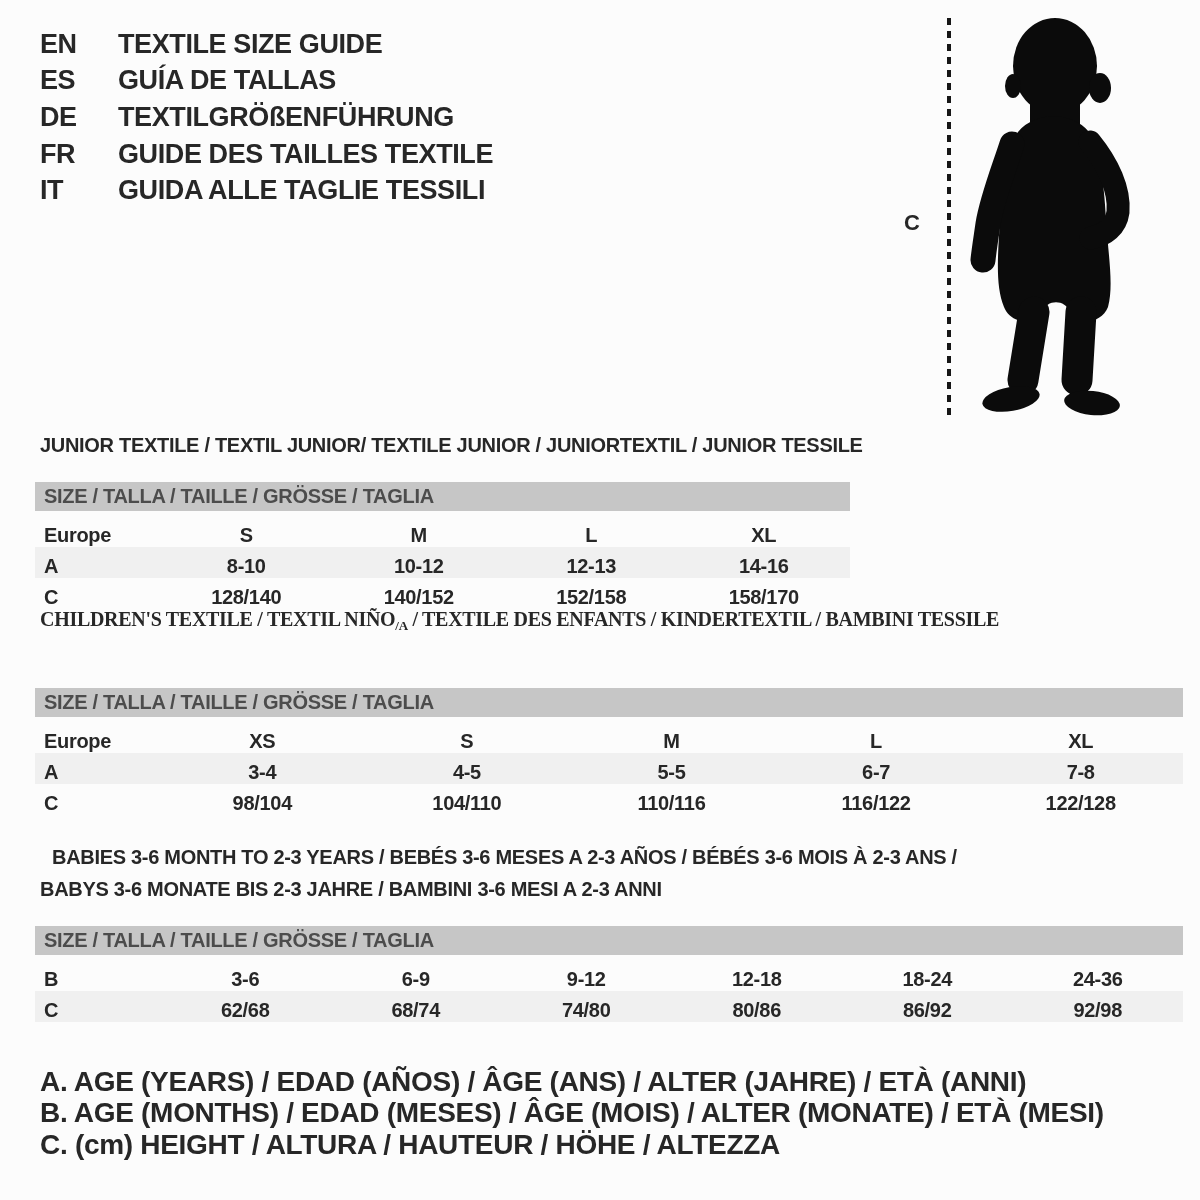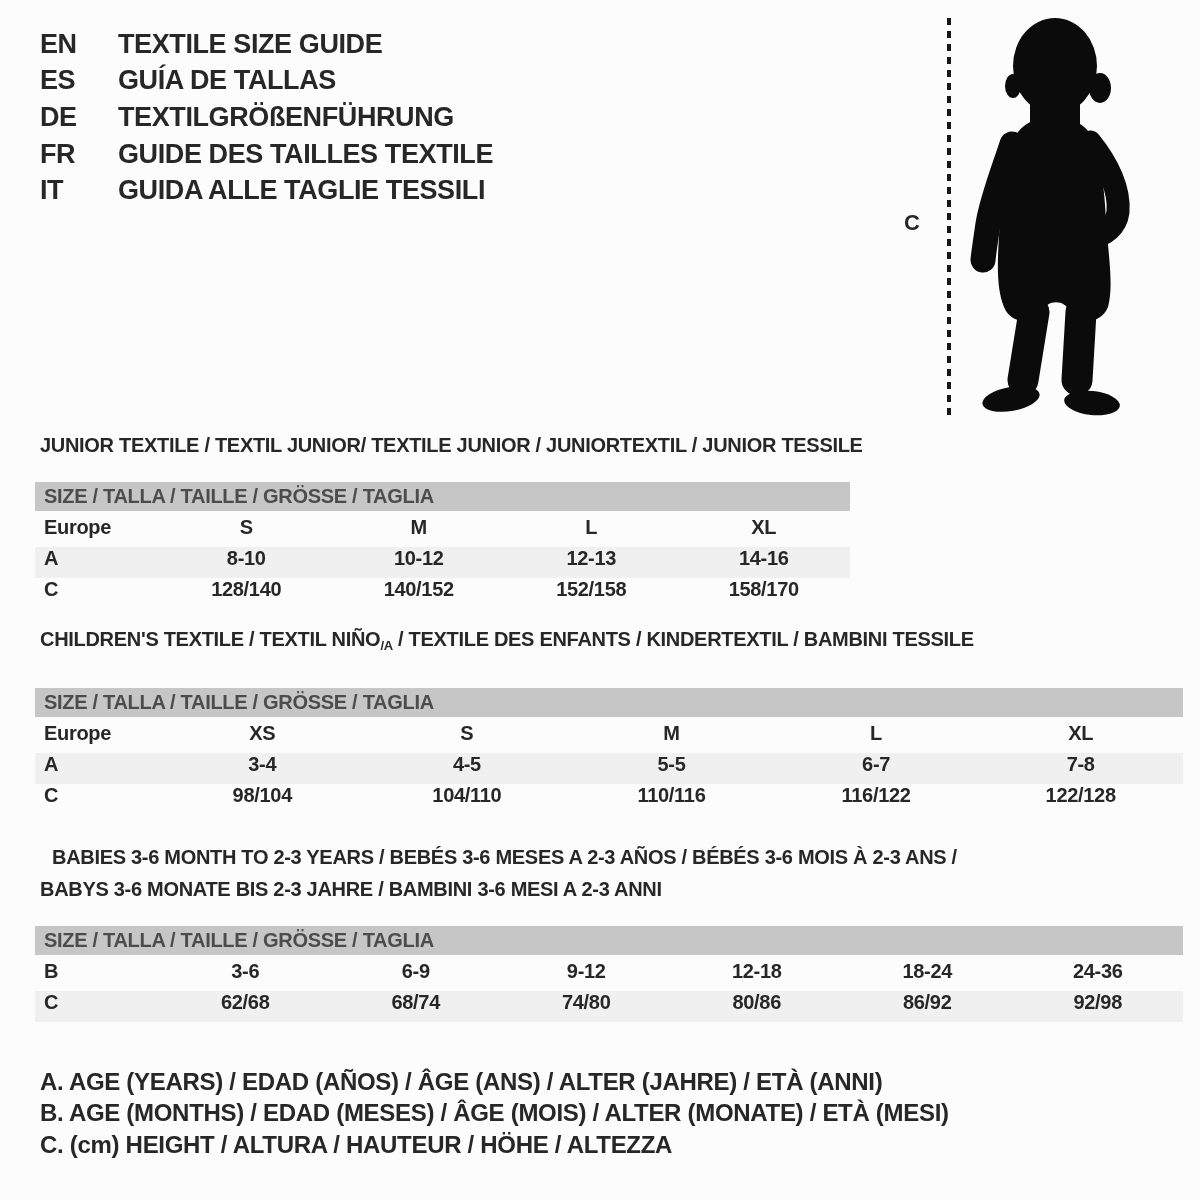--- a/index.html
+++ b/index.html
@@ -31,7 +31,7 @@
     display:flex;align-items:center;padding-left:9px;font-size:20px;letter-spacing:-0.3px;
     margin-bottom:5px;box-sizing:border-box;
   }
-  .st-row{display:flex;align-items:flex-start;height:31px;font-size:20px;letter-spacing:-0.3px;}
+  .st-row{display:flex;align-items:flex-end;height:31px;font-size:20px;letter-spacing:-0.3px;}
   .st-row.shaded{background:var(--row-shade,#f0f0f0);}
   .st-label{width:125px;flex:0 0 125px;padding-left:9px;box-sizing:border-box;}
   .st-cell{flex:1;text-align:center;}

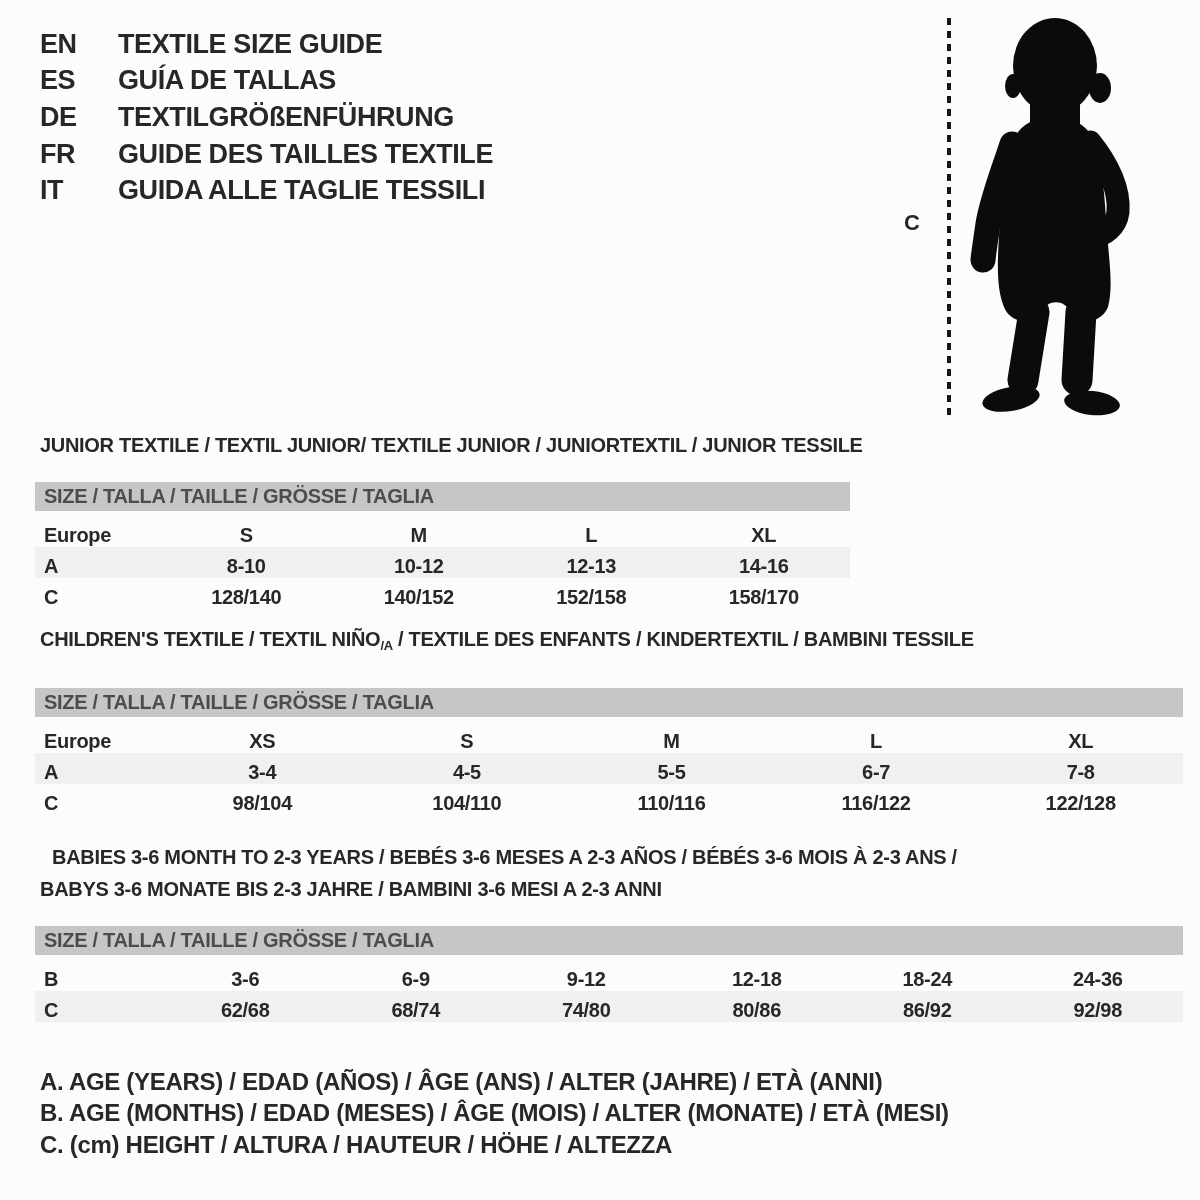--- a/index.html
+++ b/index.html
@@ -109,7 +109,7 @@
   </div>
 </div>
 
-<div class="heading" style="top:628px;">
+<div class="heading" style="top:608px;font-family:Liberation Serif, serif;">
   <span>CHILDREN'S TEXTILE / TEXTIL NIÑO</span><span class="sub">/A</span><span> / TEXTILE DES ENFANTS / KINDERTEXTIL / BAMBINI TESSILE</span>
 </div>
 <div class="size-table" style="top:688px;width:1148px;">

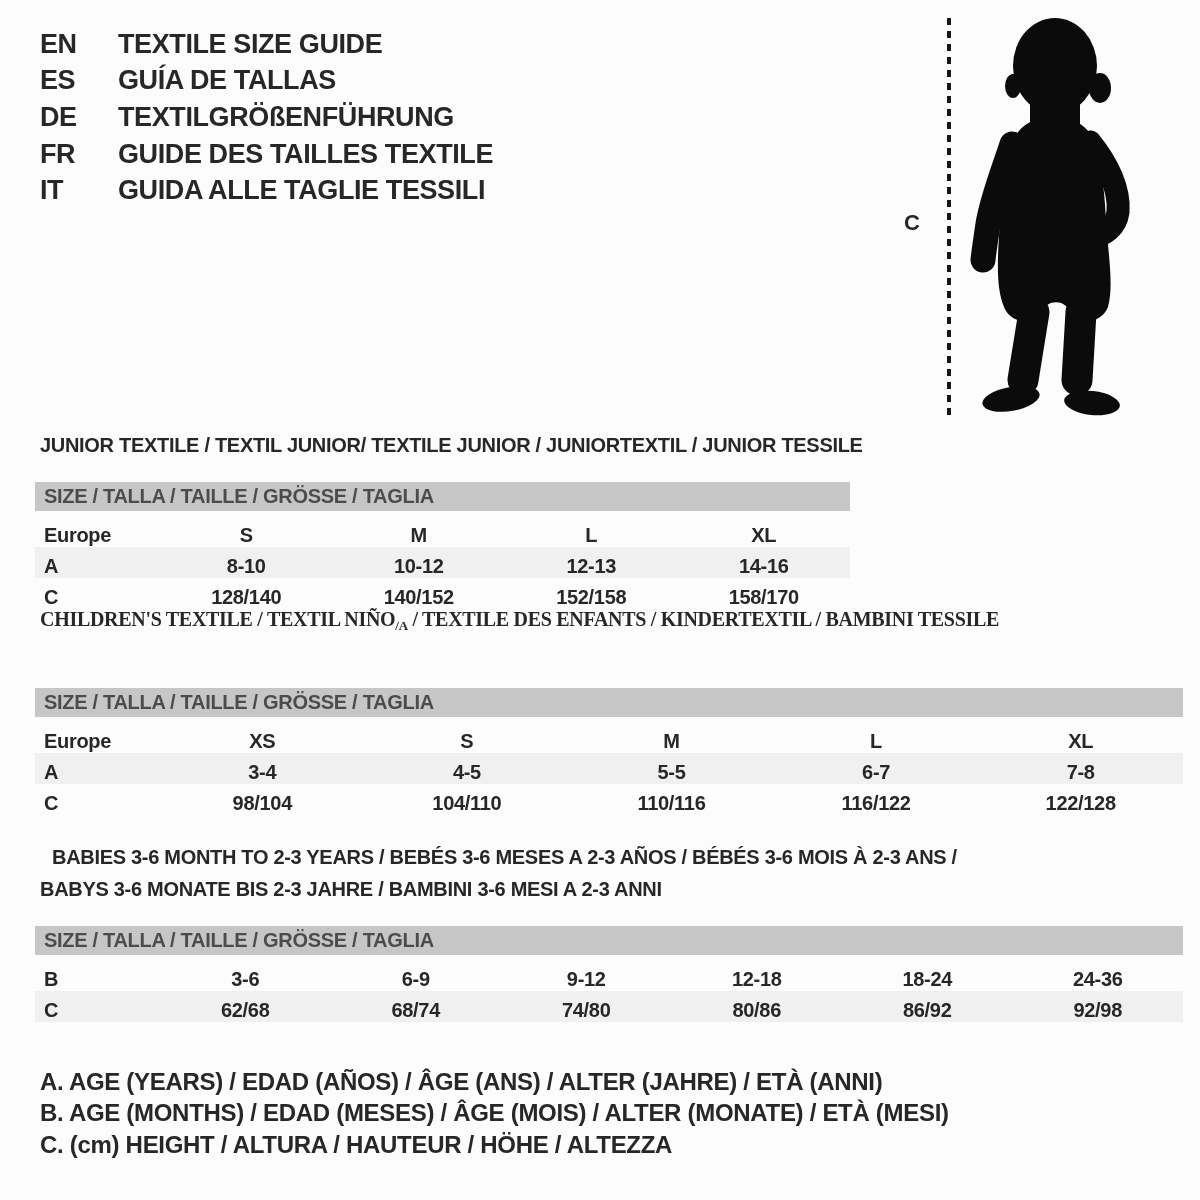--- a/index.html
+++ b/index.html
@@ -37,7 +37,7 @@
   .st-cell{flex:1;text-align:center;}
   
   .notes{position:absolute;left:40px;top:1066px;}
-  .note-line{font-size:24px;letter-spacing:-0.3px;height:31.5px;display:flex;align-items:center;white-space:nowrap;}
+  .note-line{font-size:28px;letter-spacing:-0.3px;height:31.5px;display:flex;align-items:center;white-space:nowrap;}
 </style>
 </head>
 <body style="background: rgb(252, 252, 252);">

